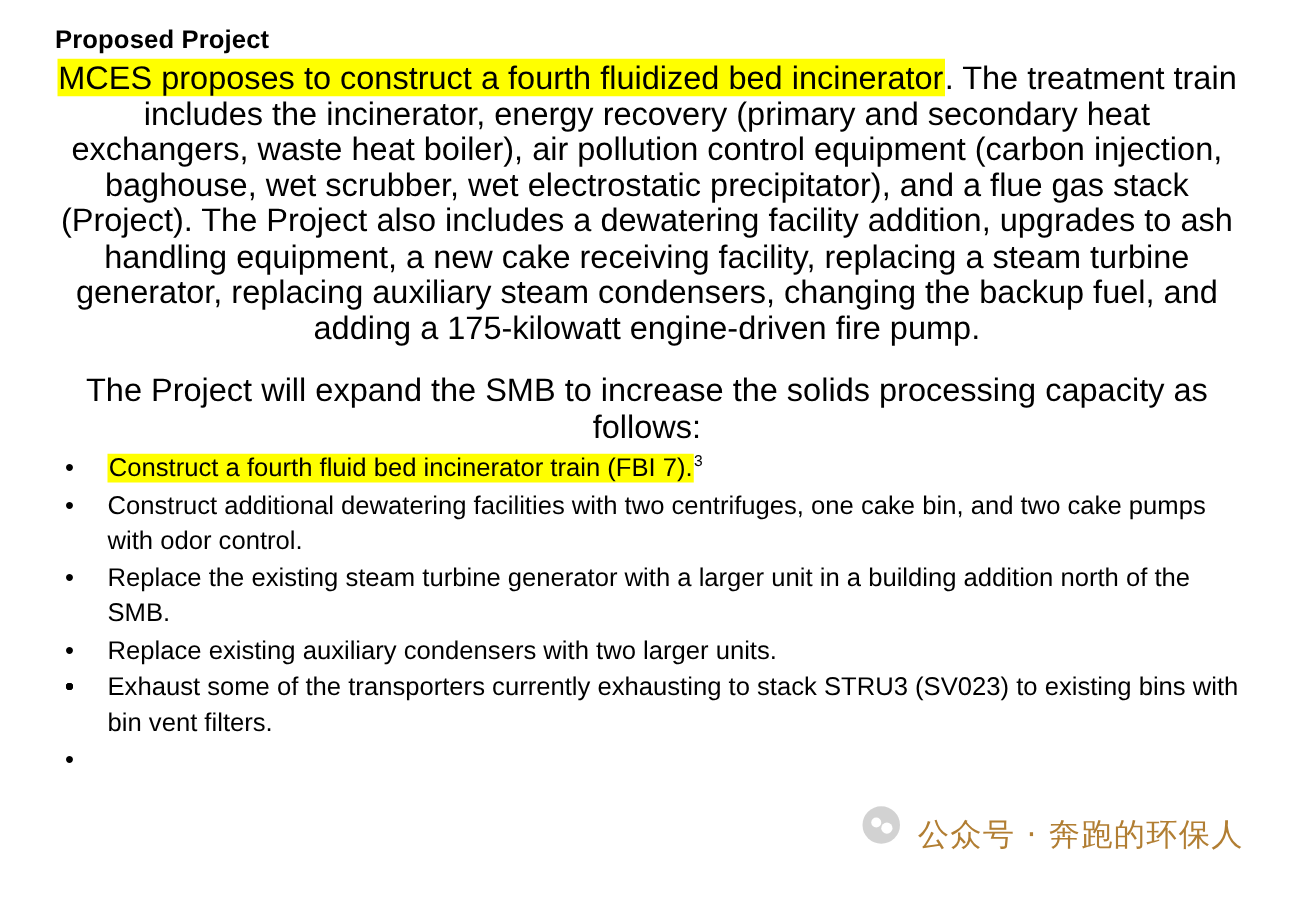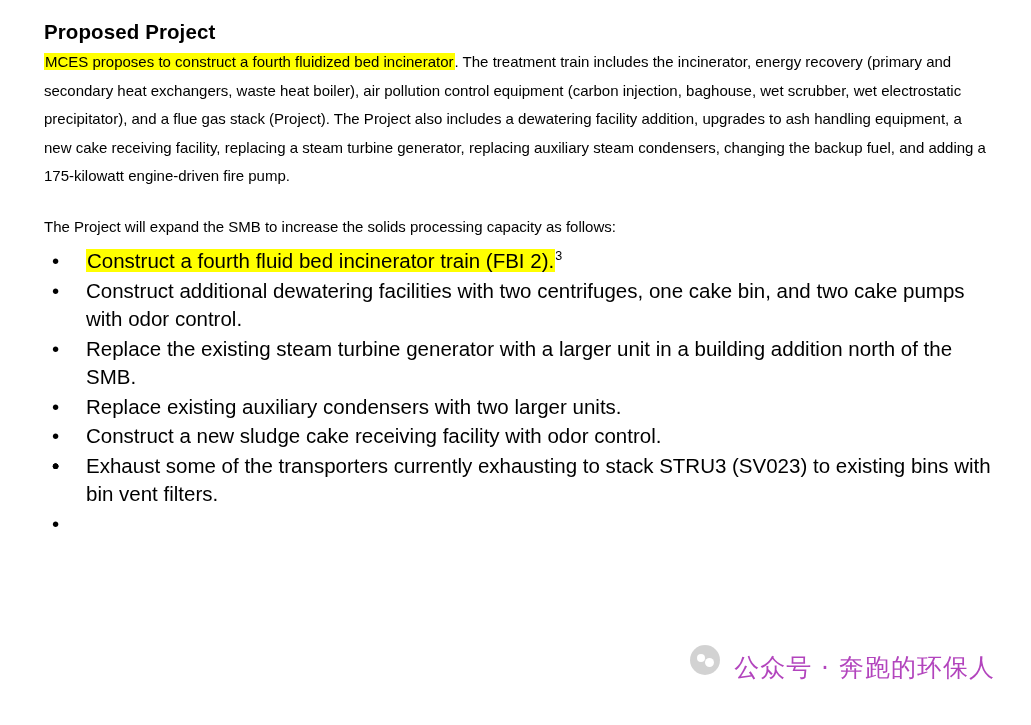--- a/index.html
+++ b/index.html
@@ -31,10 +31,10 @@
     letter-spacing: 0.1px;
   }
   .para {
-    font-size: 15px;
+    font-size: 26px;
     line-height: 28.5px;
     margin: 0 0 0 0;
-    text-align: left;
+    text-align: center;
   }
   .para.second {
     margin-top: 22px;

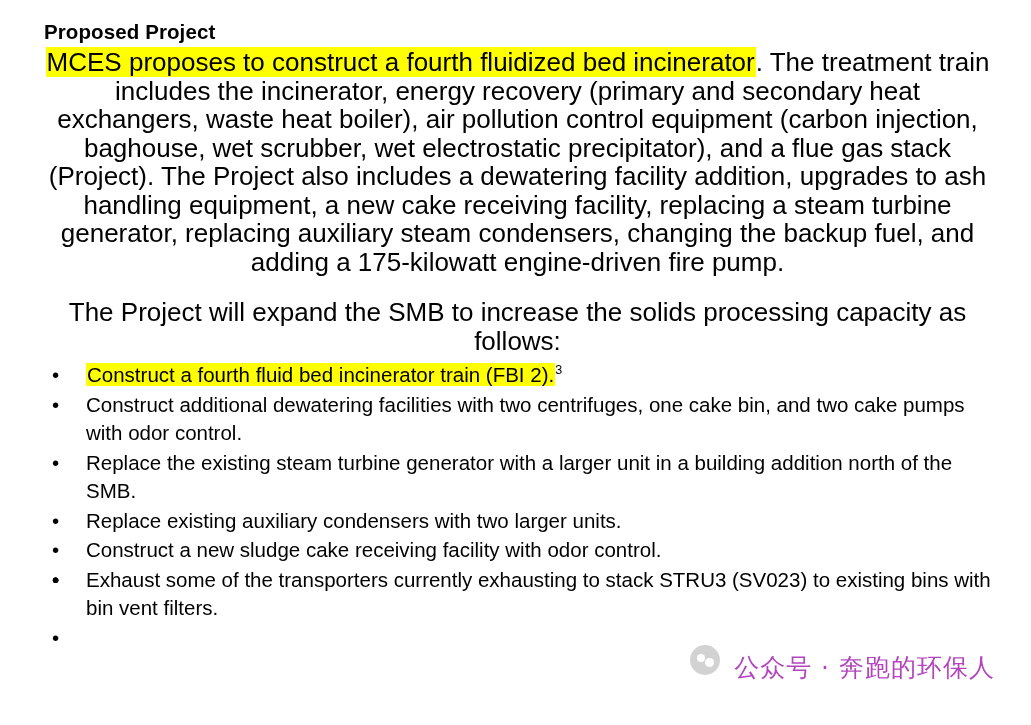--- a/index.html
+++ b/index.html
@@ -125,7 +125,7 @@
   <ul class="bullets">
     <li>
       <span class="bullet-dot">•</span>
-      <span class="hl">Construct a fourth fluid bed incinerator train (FBI 2).</span><sup>3</sup>
+      <span class="hl">Construct a fourth fluid bed incinerator train (FBI 7).</span><sup>3</sup>
     </li>
     <li>
       <span class="bullet-dot">•</span>

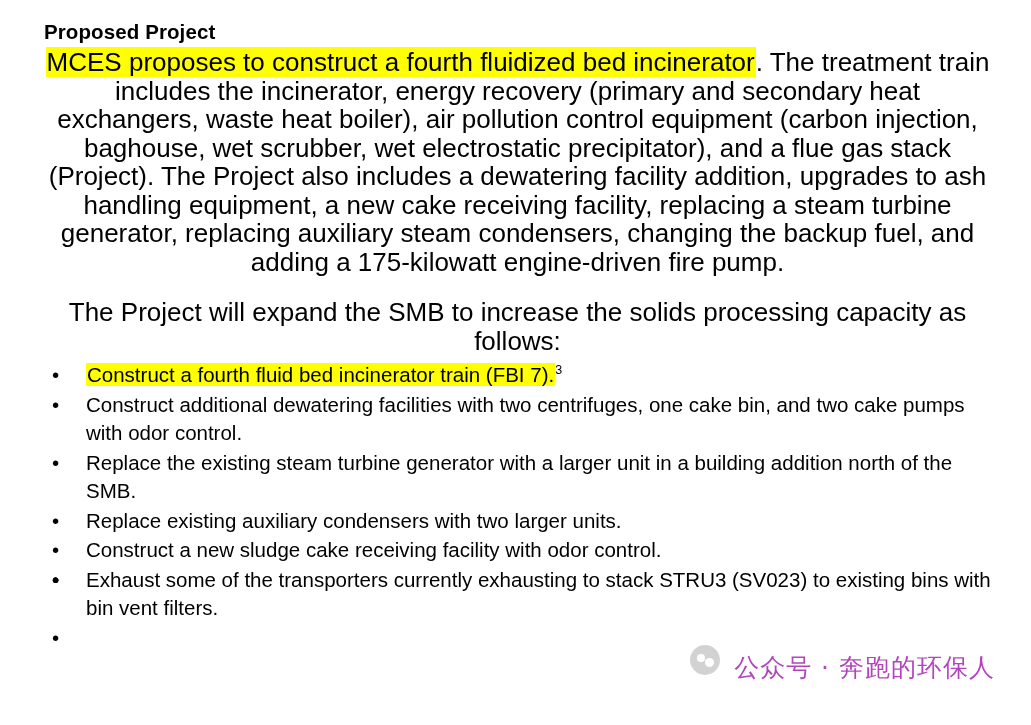--- a/index.html
+++ b/index.html
@@ -141,7 +141,6 @@
     </li>
     <li>
       <span class="bullet-dot">•</span>
-      <span>Construct a new sludge cake receiving facility with odor control.</span>
     </li>
     <li>
       <span class="bullet-dot">•</span>

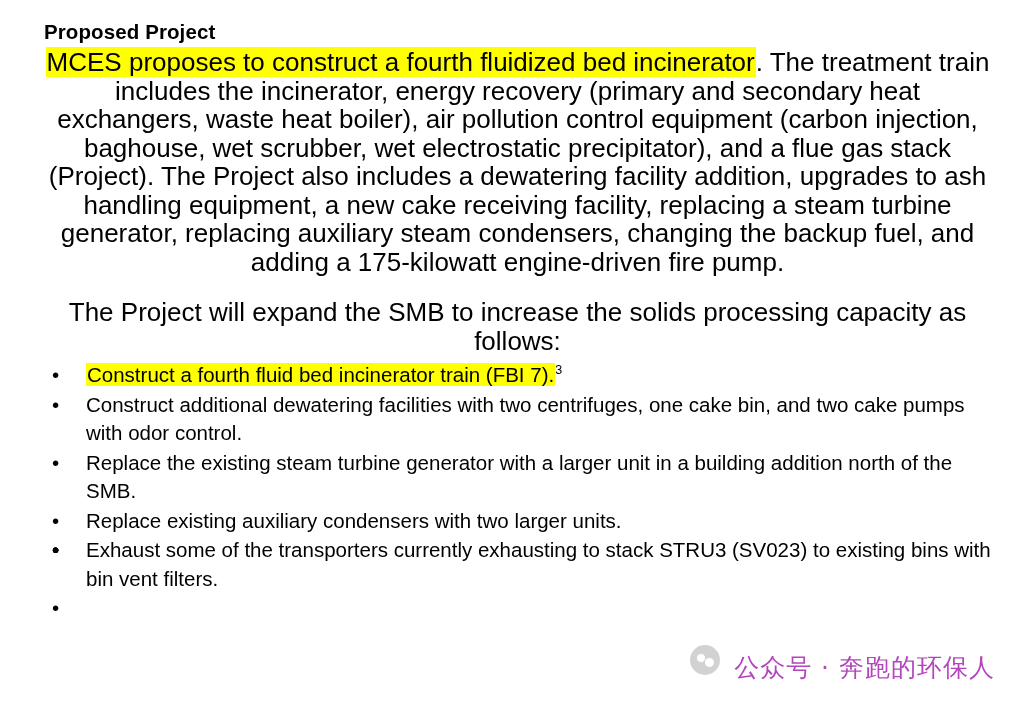--- a/index.html
+++ b/index.html
@@ -104,7 +104,7 @@
   }
   .wm-text {
     font-size: 25px;
-    color: #a21caf;
+    color: #a16207;
     font-family: "DejaVu Sans", sans-serif;
     letter-spacing: 1px;
     white-space: nowrap;

